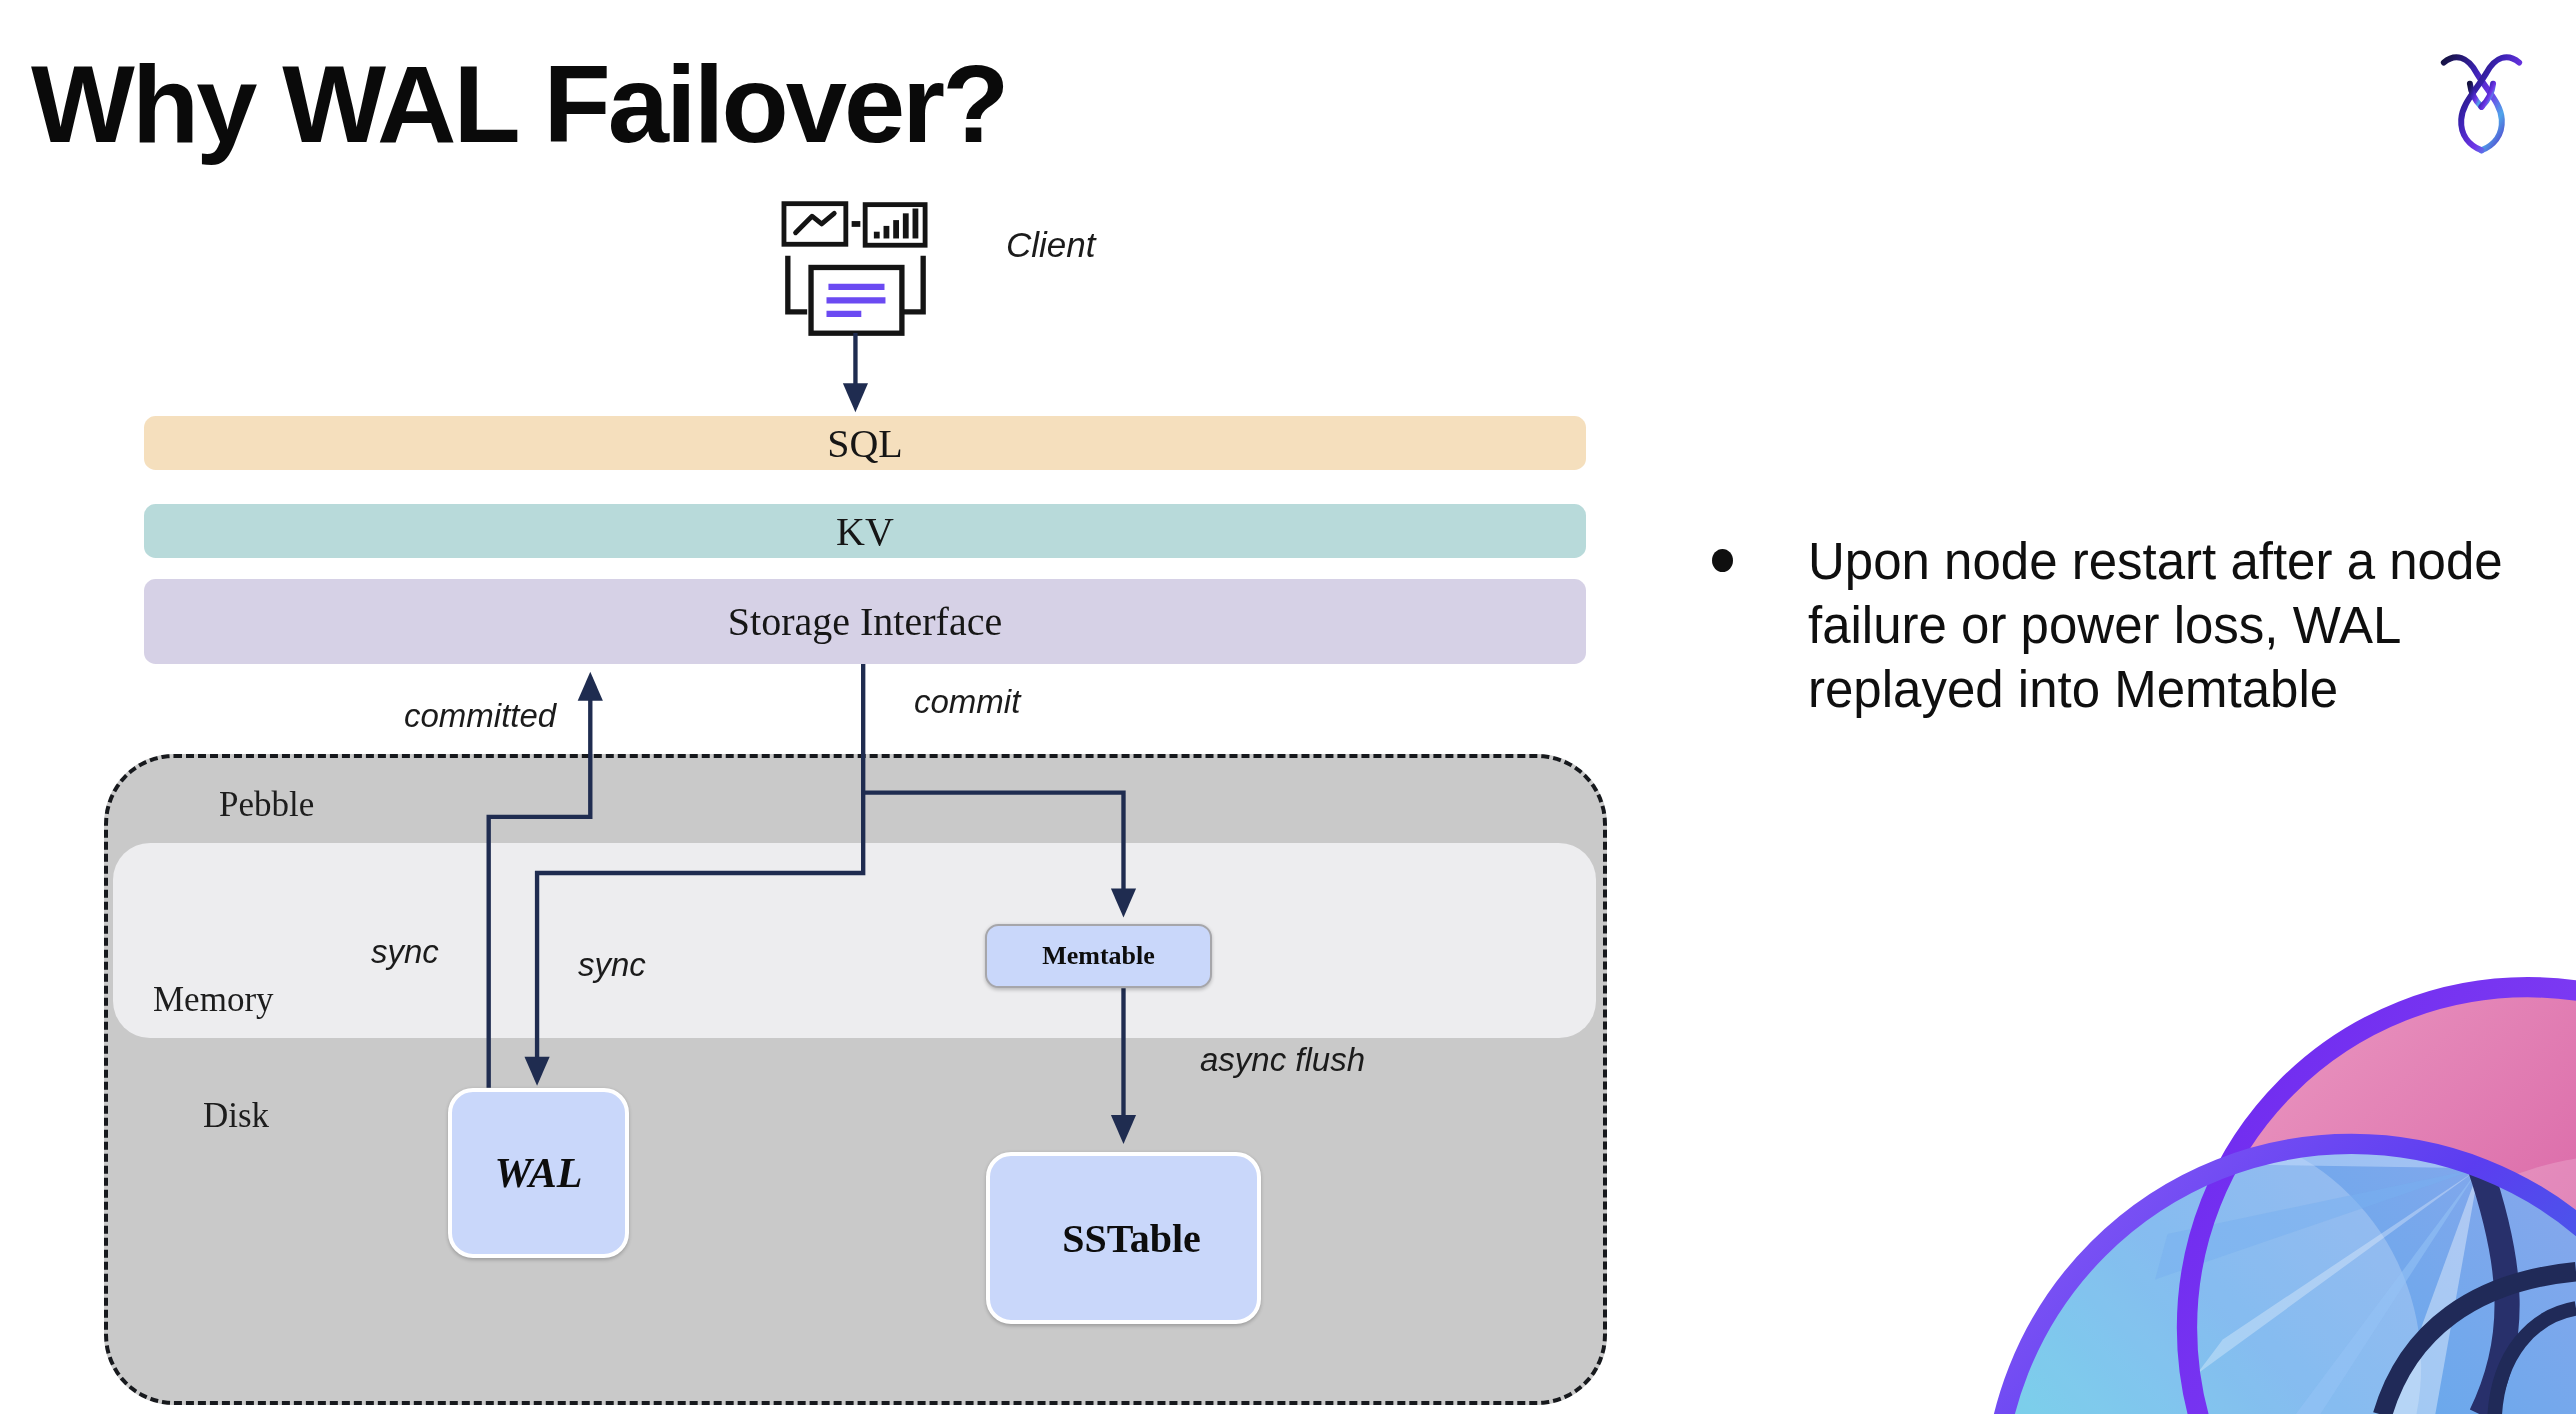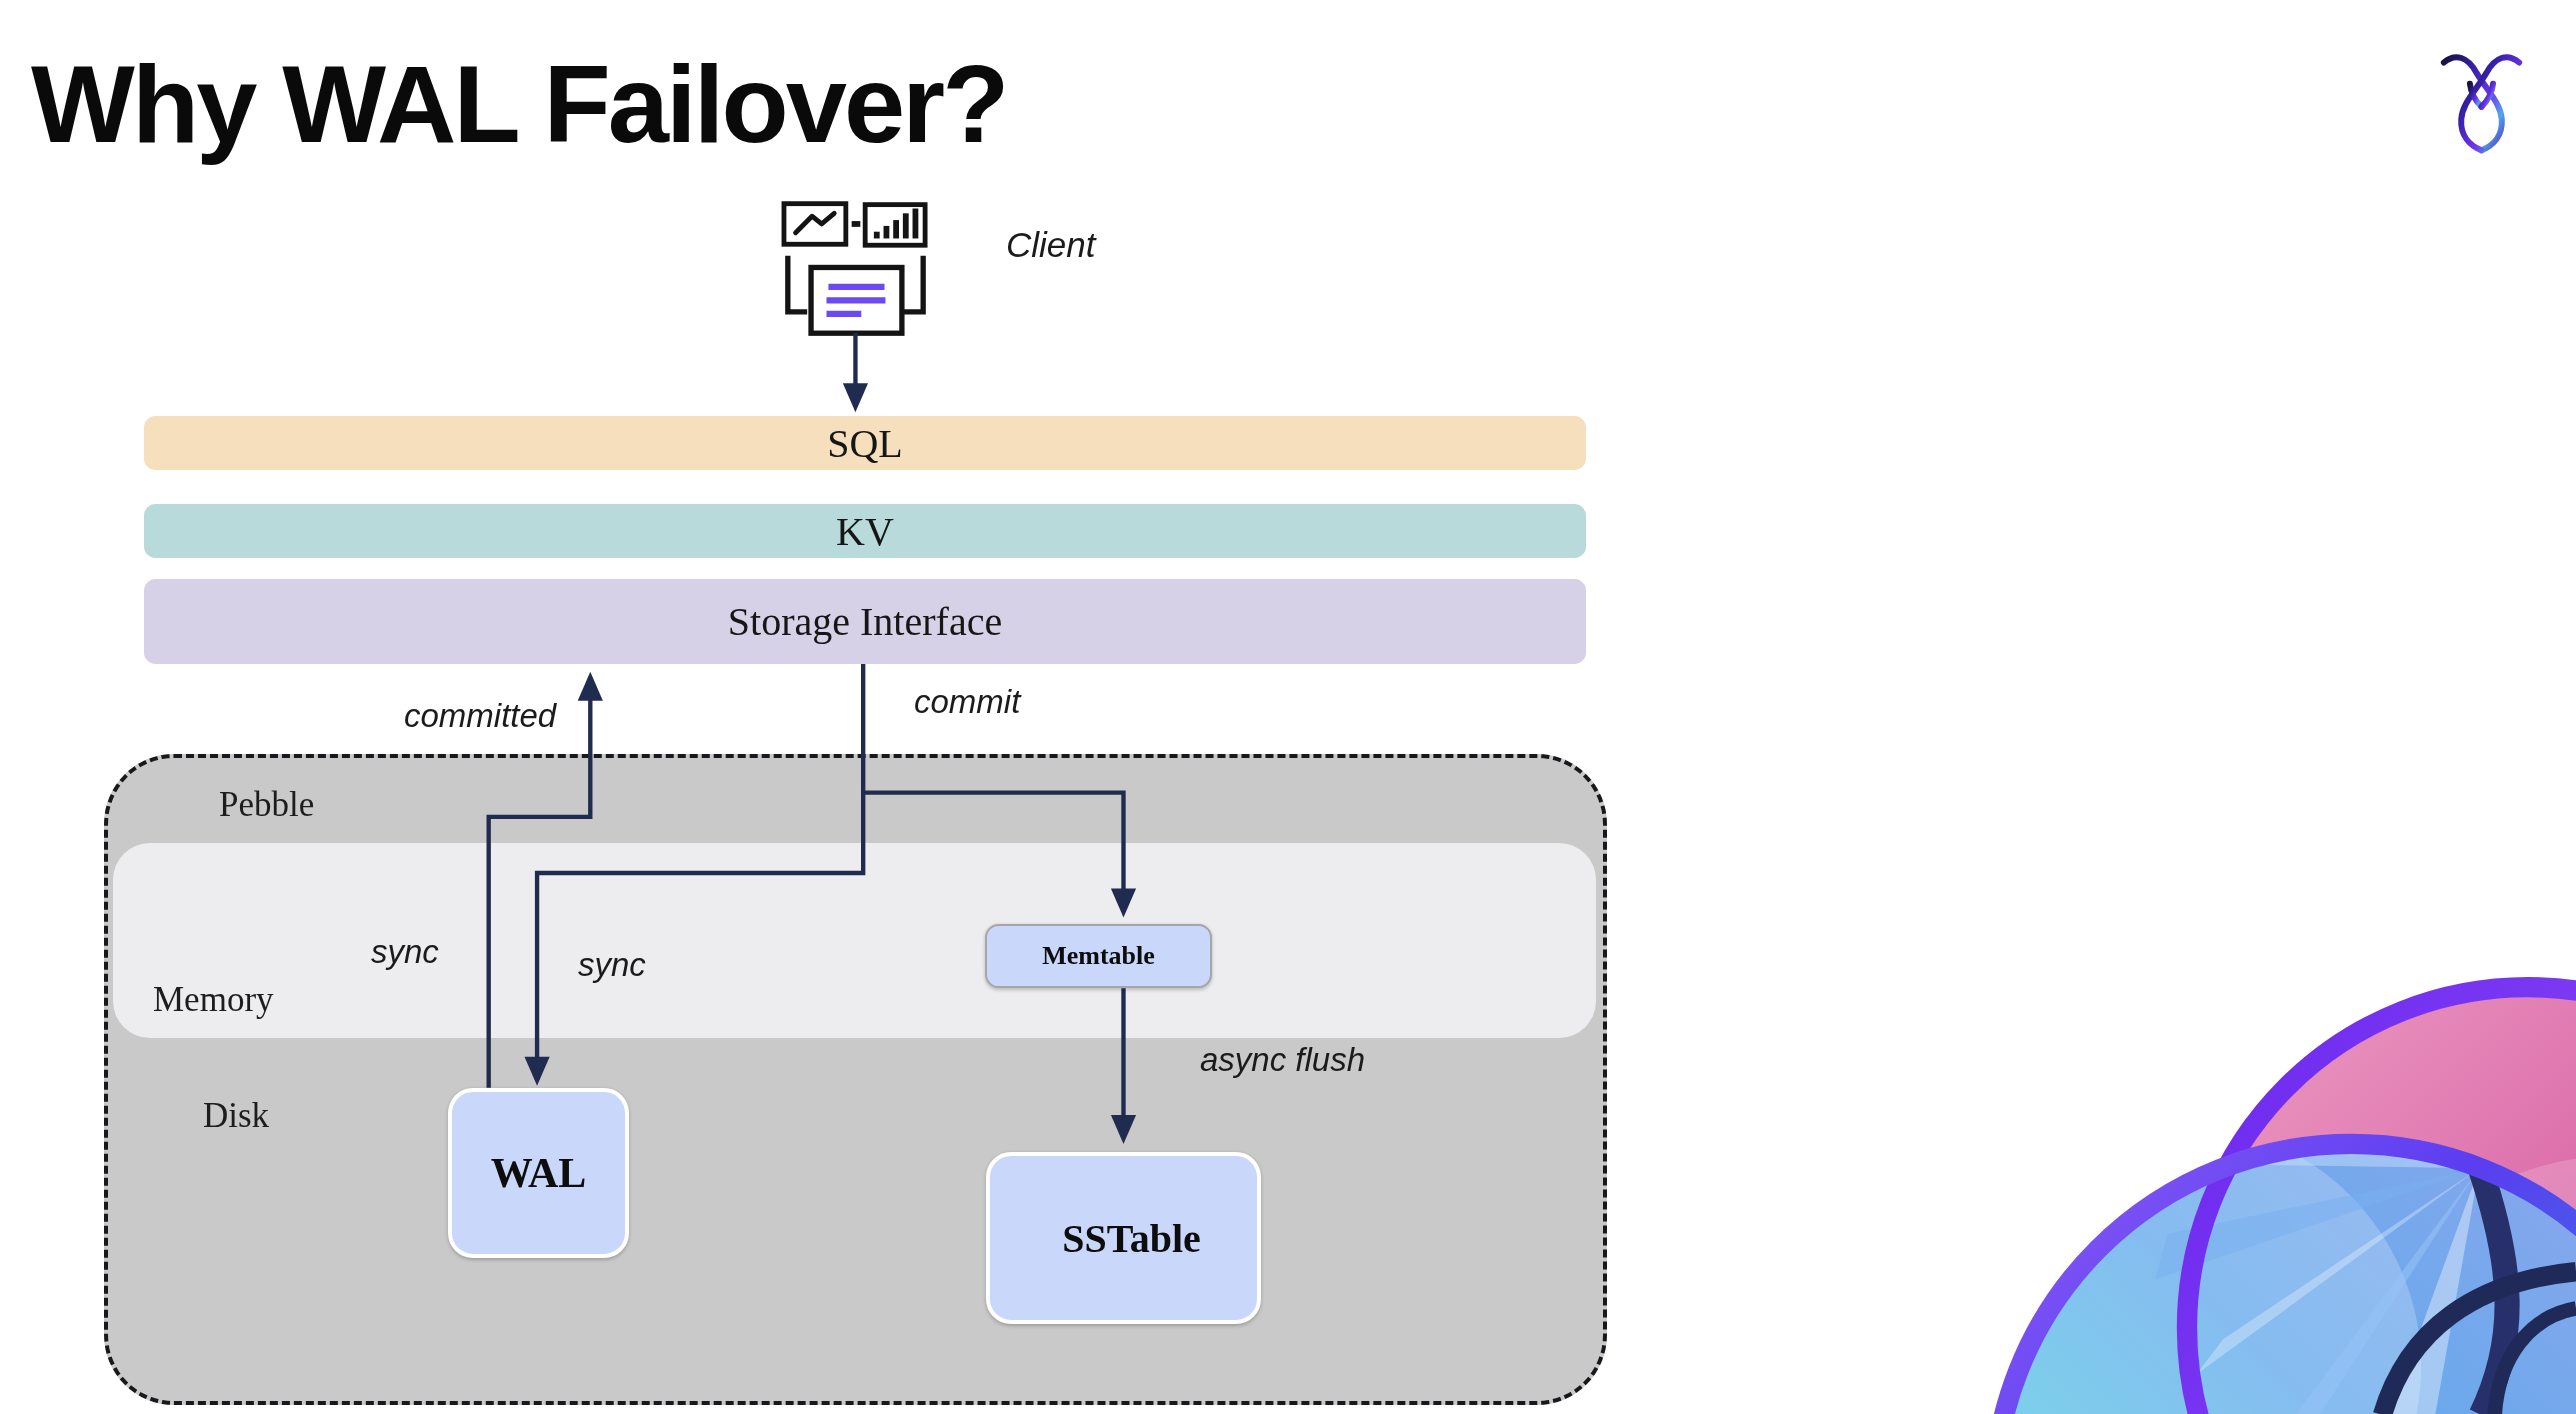--- a/index.html
+++ b/index.html
@@ -189,6 +189,9 @@
 </div>
 
 <ul id="notes-list">
+  <li>
+    <span>Upon node restart after a node failure or power loss, WAL replayed into Memtable</span>
+  </li>
 </ul>
 
 <svg id="corner-decoration" width="600" height="455" viewBox="0 0 620 470">

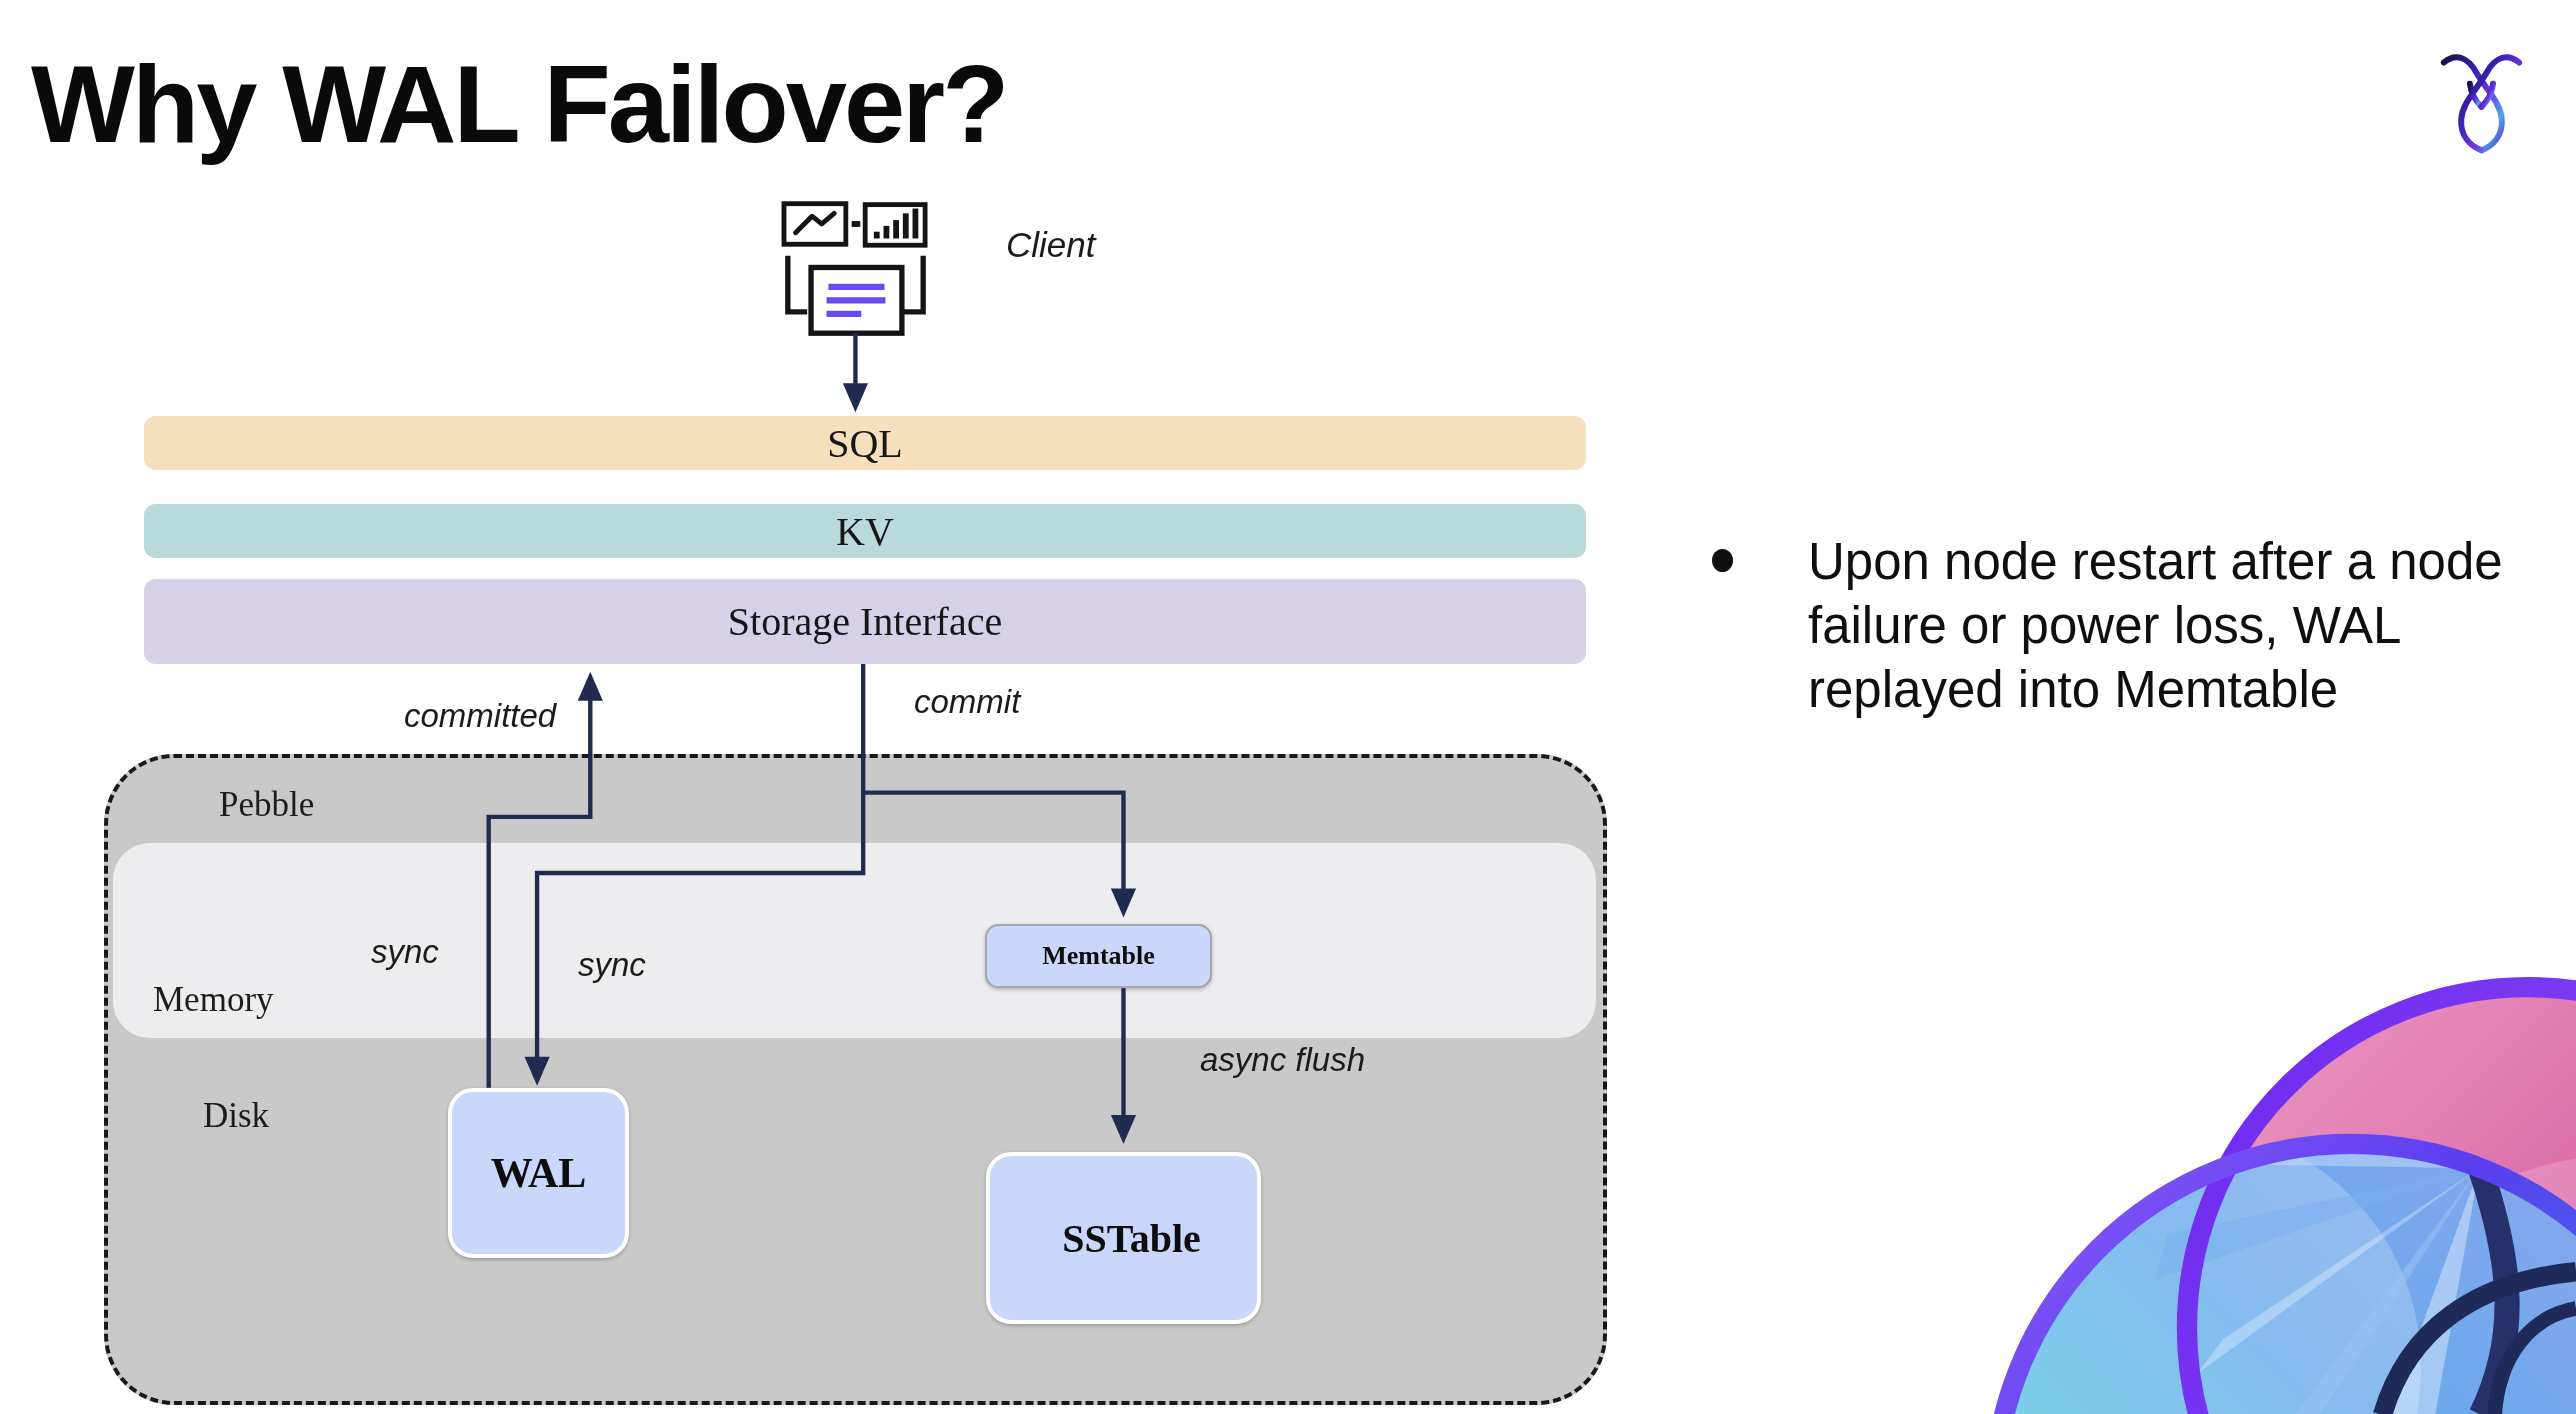--- a/index.html
+++ b/index.html
@@ -66,7 +66,7 @@
     font-family:"Liberation Serif",serif;font-weight:700;color:#0d0d0d;
     box-sizing:border-box;z-index:4;box-shadow:0 1.9px 3.9px rgba(0,0,0,.22);
   }
-  #wal-node{left:448px;top:1088px;width:181px;height:170px;border-radius:25px;border:4.8px solid #ffffff;font-size:42px;}
+  #wal-node{left:448px;top:1088px;width:181px;height:170px;border-radius:25px;border:4.8px solid #ffffff;font-size:42px;font-style:italic;}
   #memtable-node{left:985px;top:924px;width:227px;height:64px;border-radius:13.5px;border:2.9px solid #a6a6aa;font-size:26px;}
   #sstable-node{left:986px;top:1152px;width:275px;height:172px;border-radius:25px;border:4.8px solid #ffffff;font-size:40px;padding-left:16px;}
 

